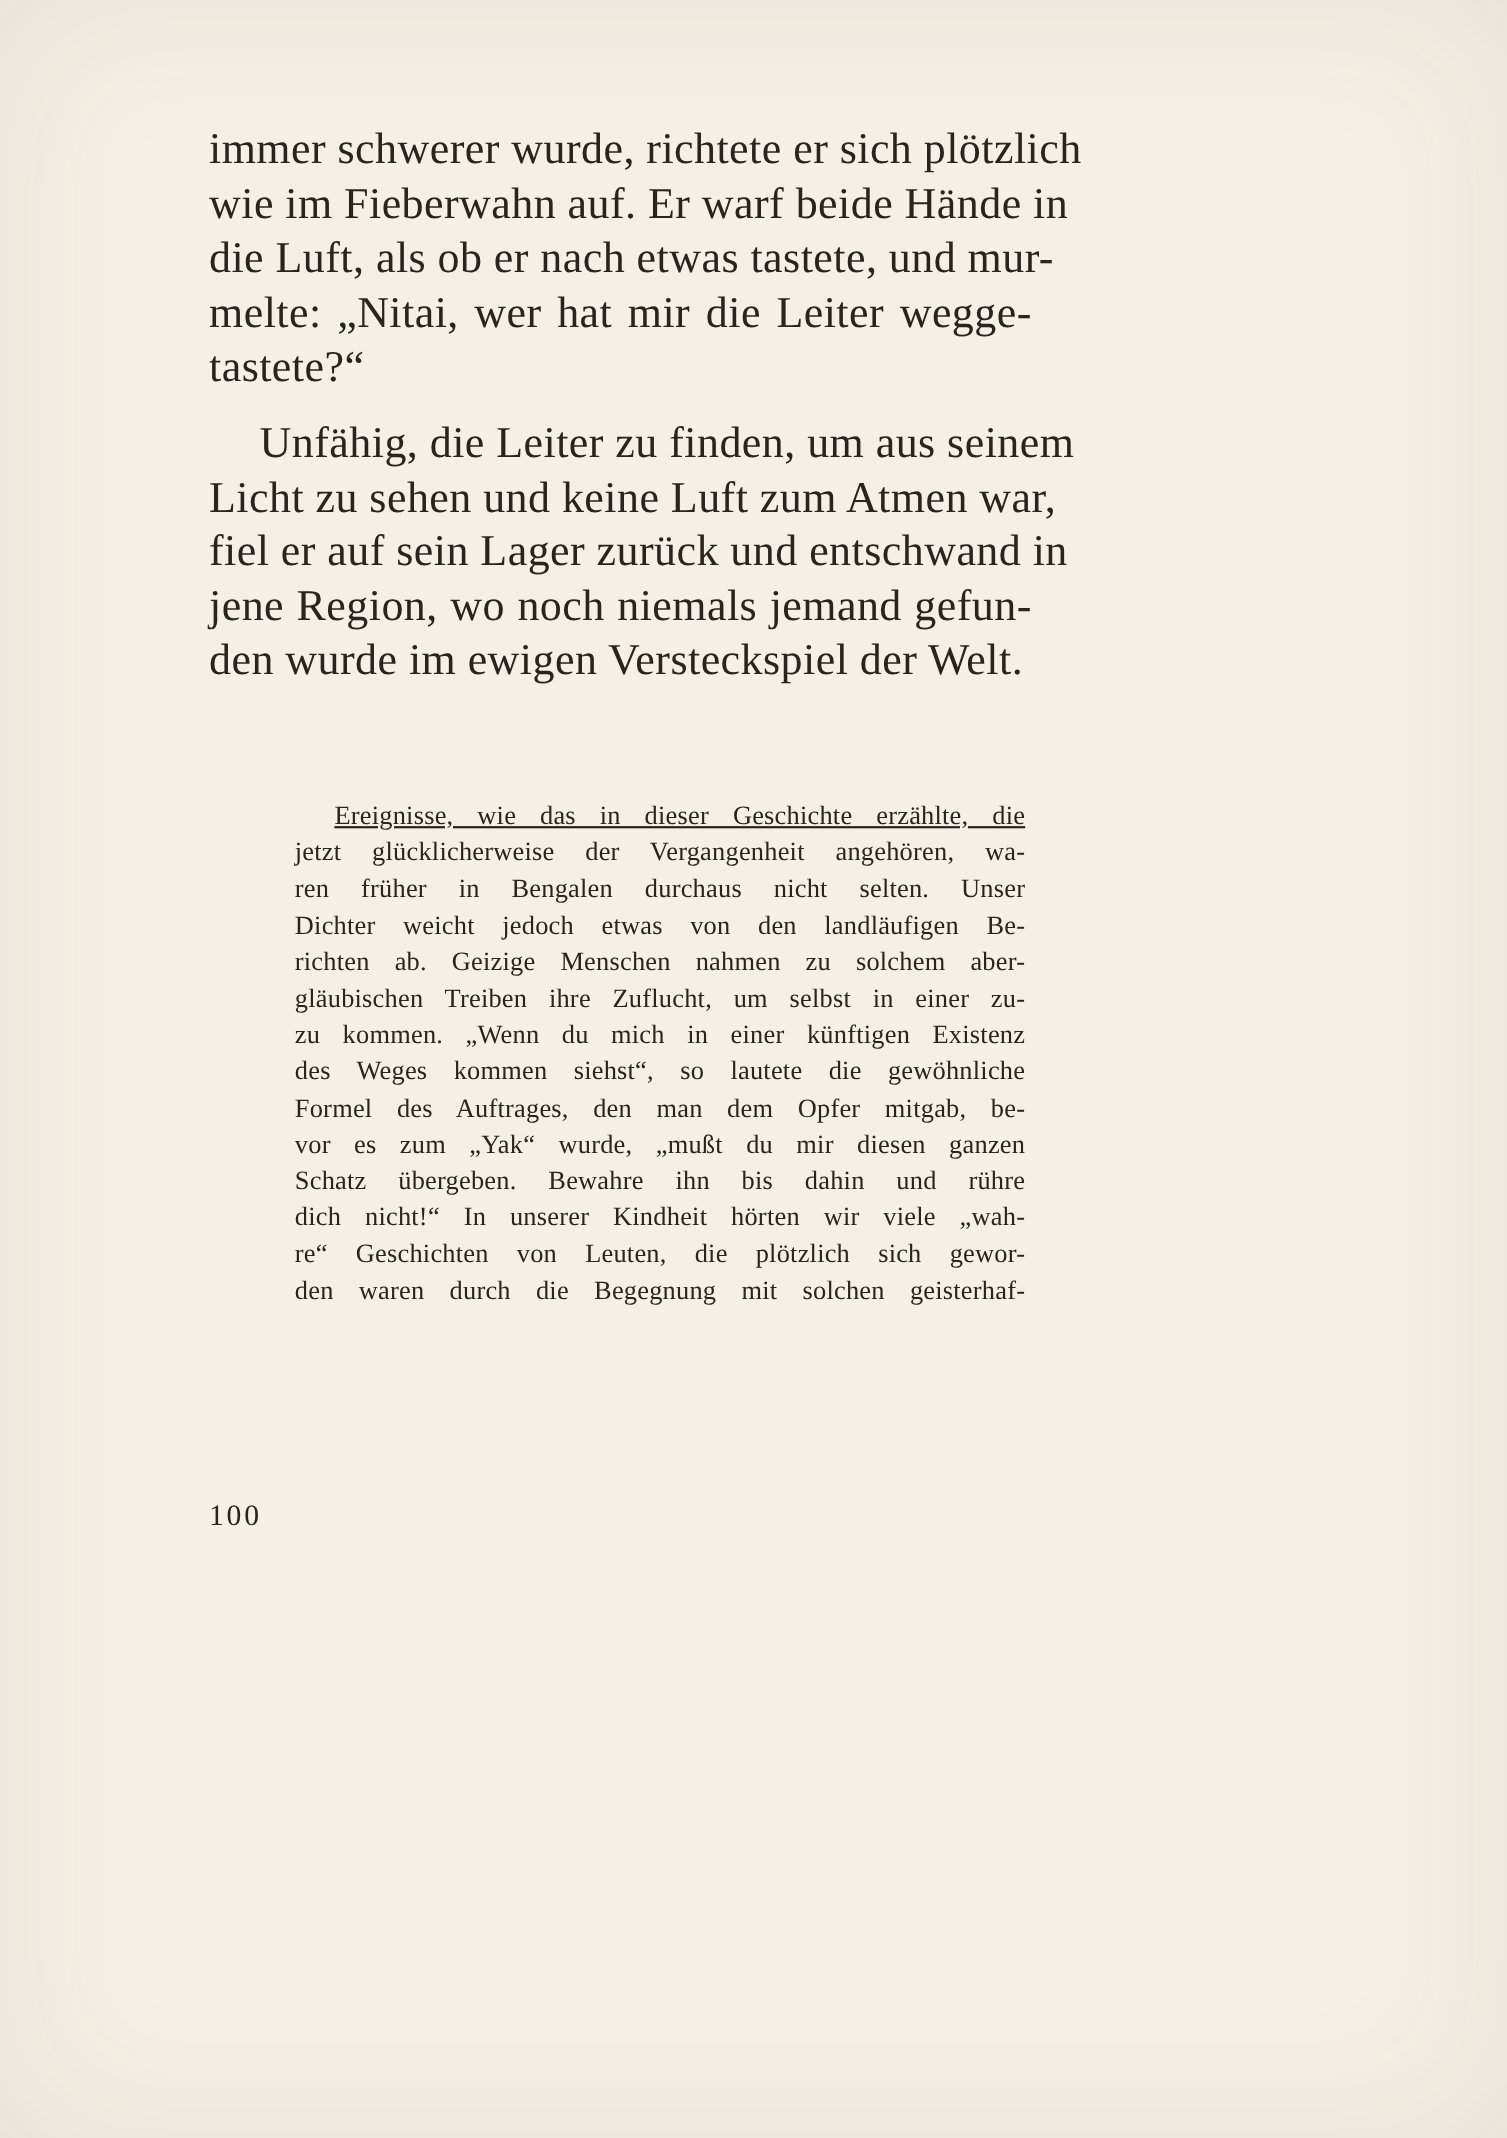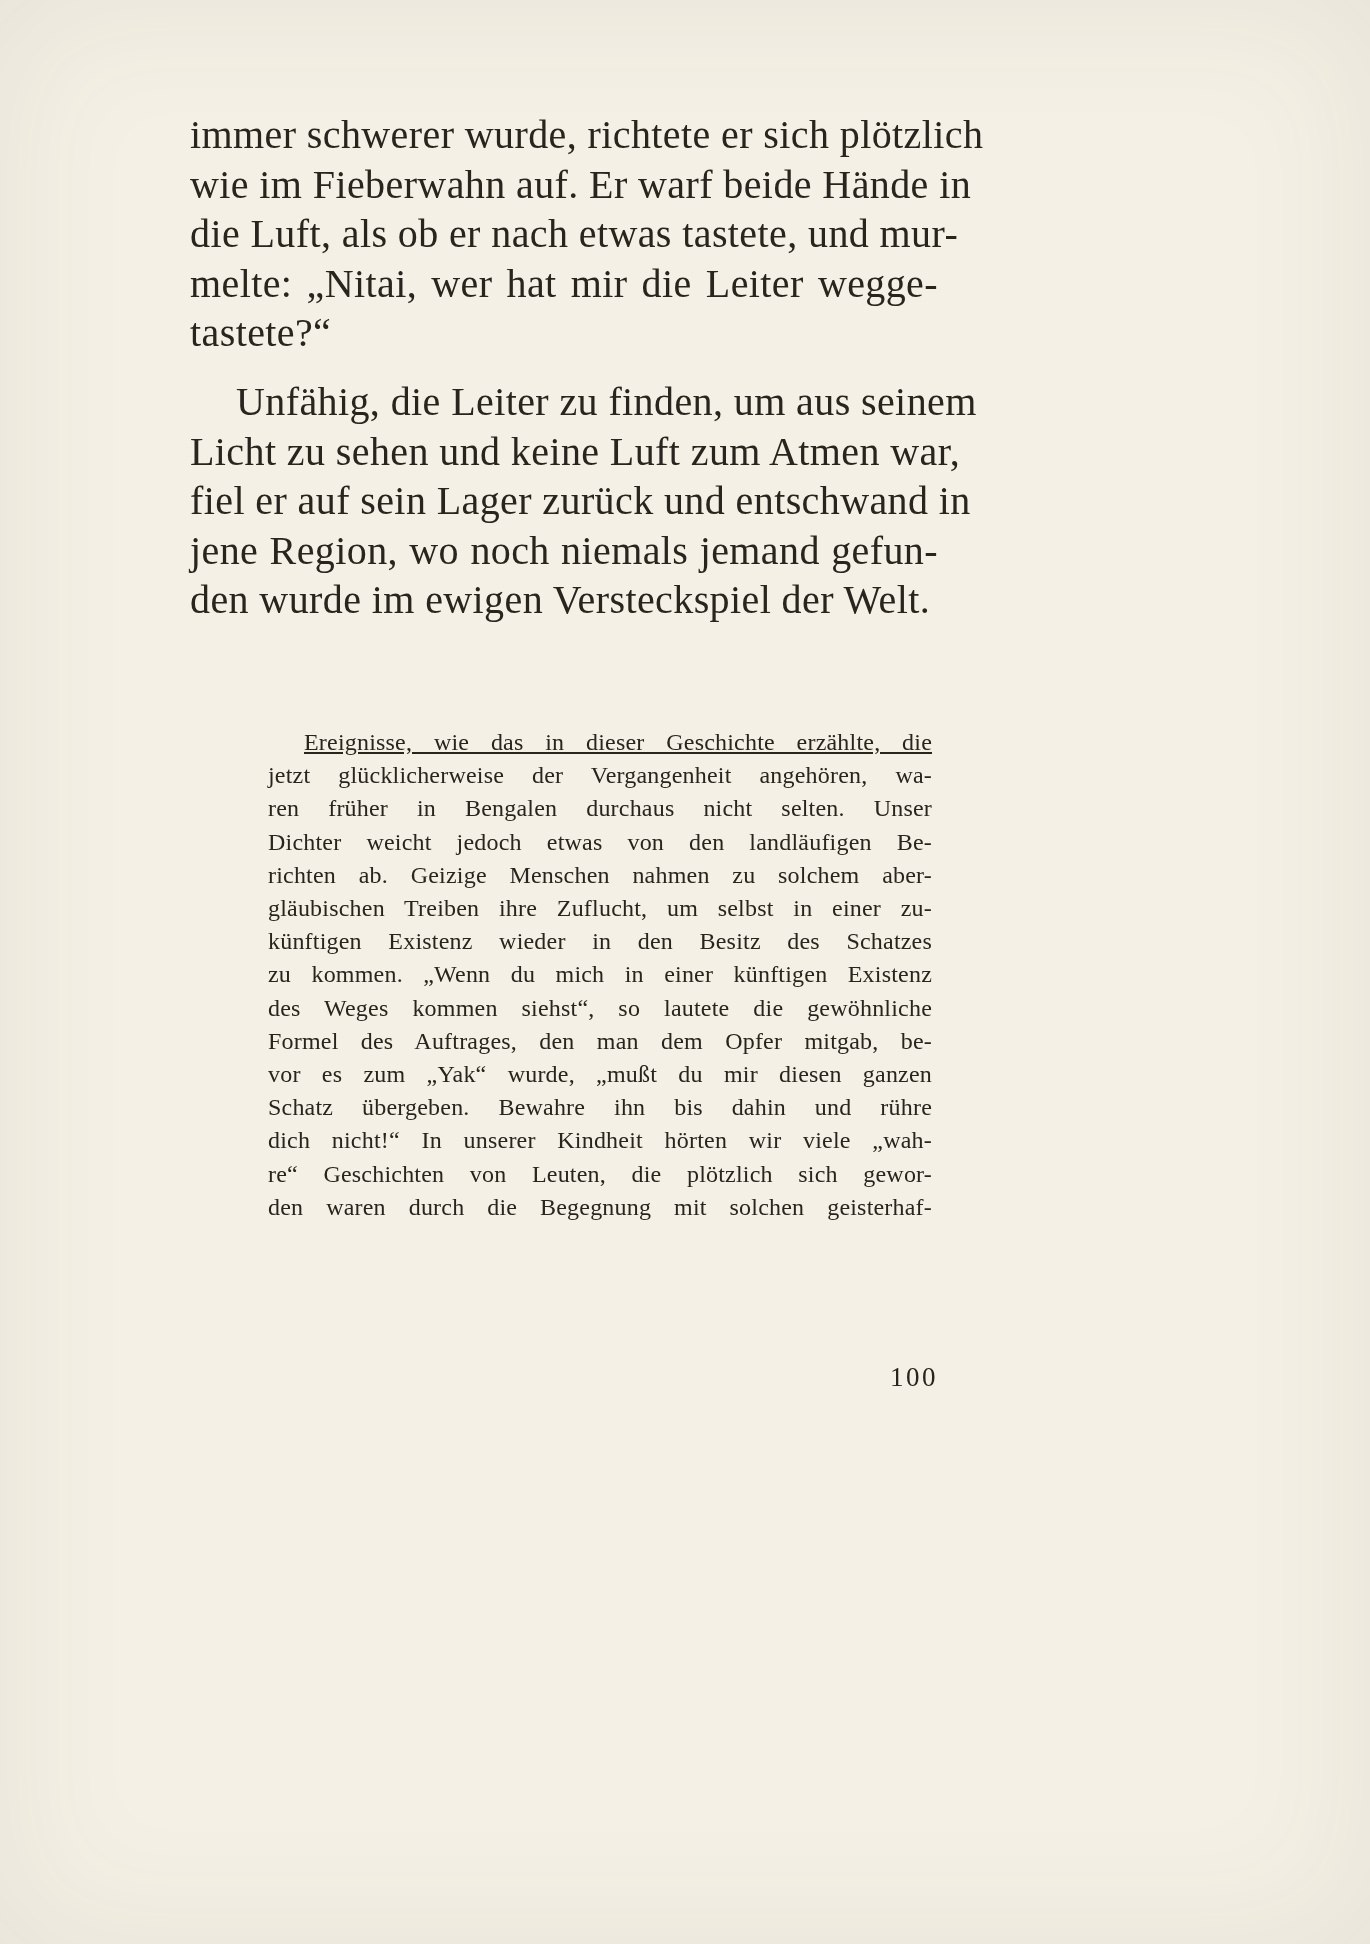--- a/index.html
+++ b/index.html
@@ -83,7 +83,6 @@
       <div class="line">Dichter weicht jedoch etwas von den landläufigen Be-</div>
       <div class="line">richten ab. Geizige Menschen nahmen zu solchem aber-</div>
       <div class="line">gläubischen Treiben ihre Zuflucht, um selbst in einer zu-</div>
-      <div class="line">künftigen Existenz wieder in den Besitz des Schatzes</div>
       <div class="line">zu kommen. „Wenn du mich in einer künftigen Existenz</div>
       <div class="line">des Weges kommen siehst“, so lautete die gewöhnliche</div>
       <div class="line">Formel des Auftrages, den man dem Opfer mitgab, be-</div>

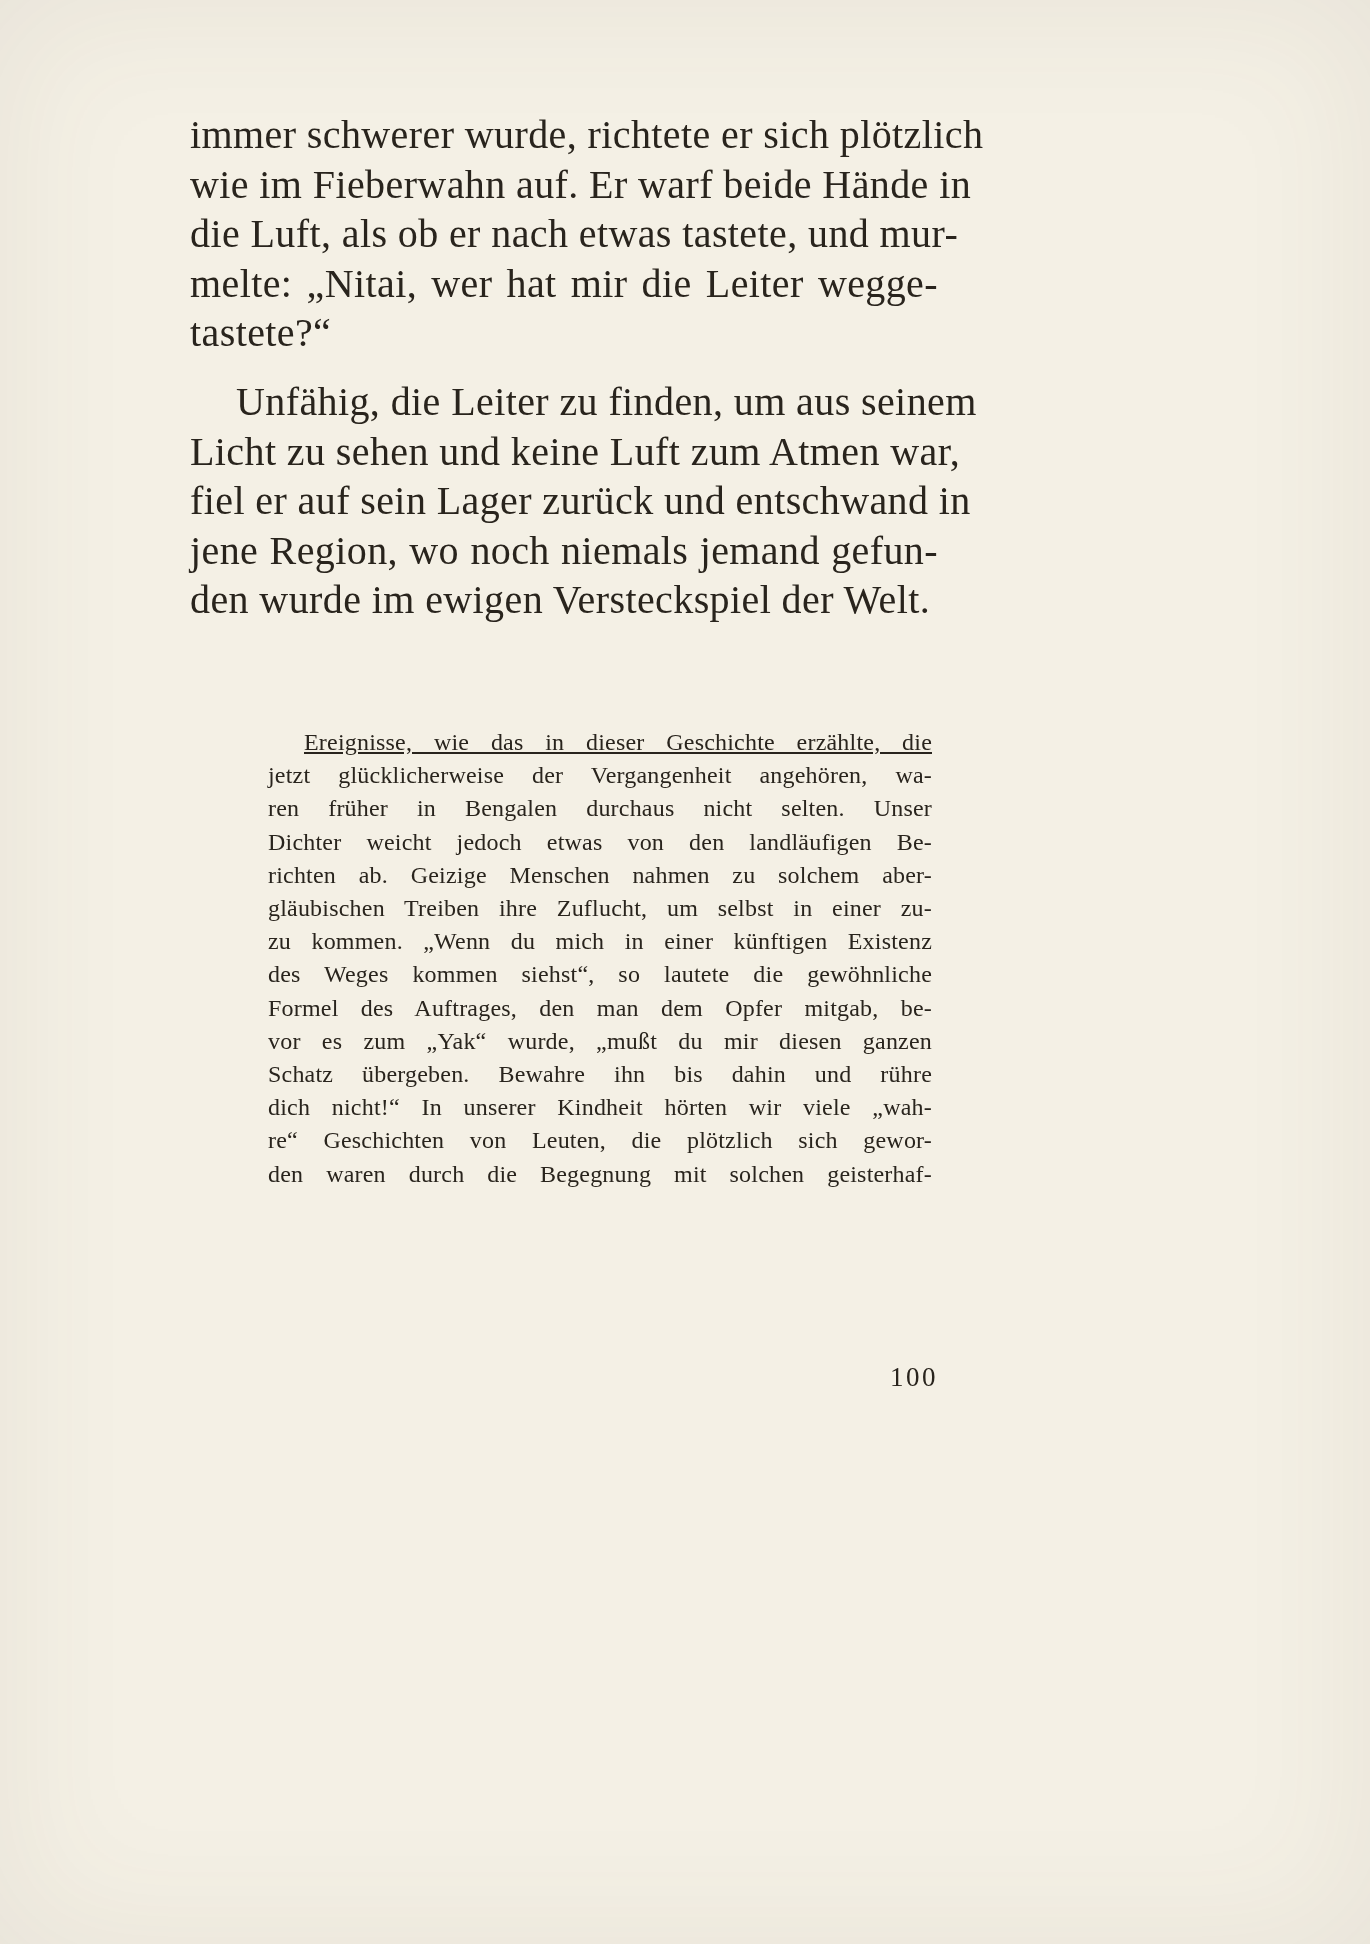--- a/index.html
+++ b/index.html
@@ -50,7 +50,7 @@
     left: 190px;
     top: 1362px;
     width: 748px;
-    text-align: right;
+    text-align: left;
     font-size: 27px;
     letter-spacing: 2.5px;
   }

